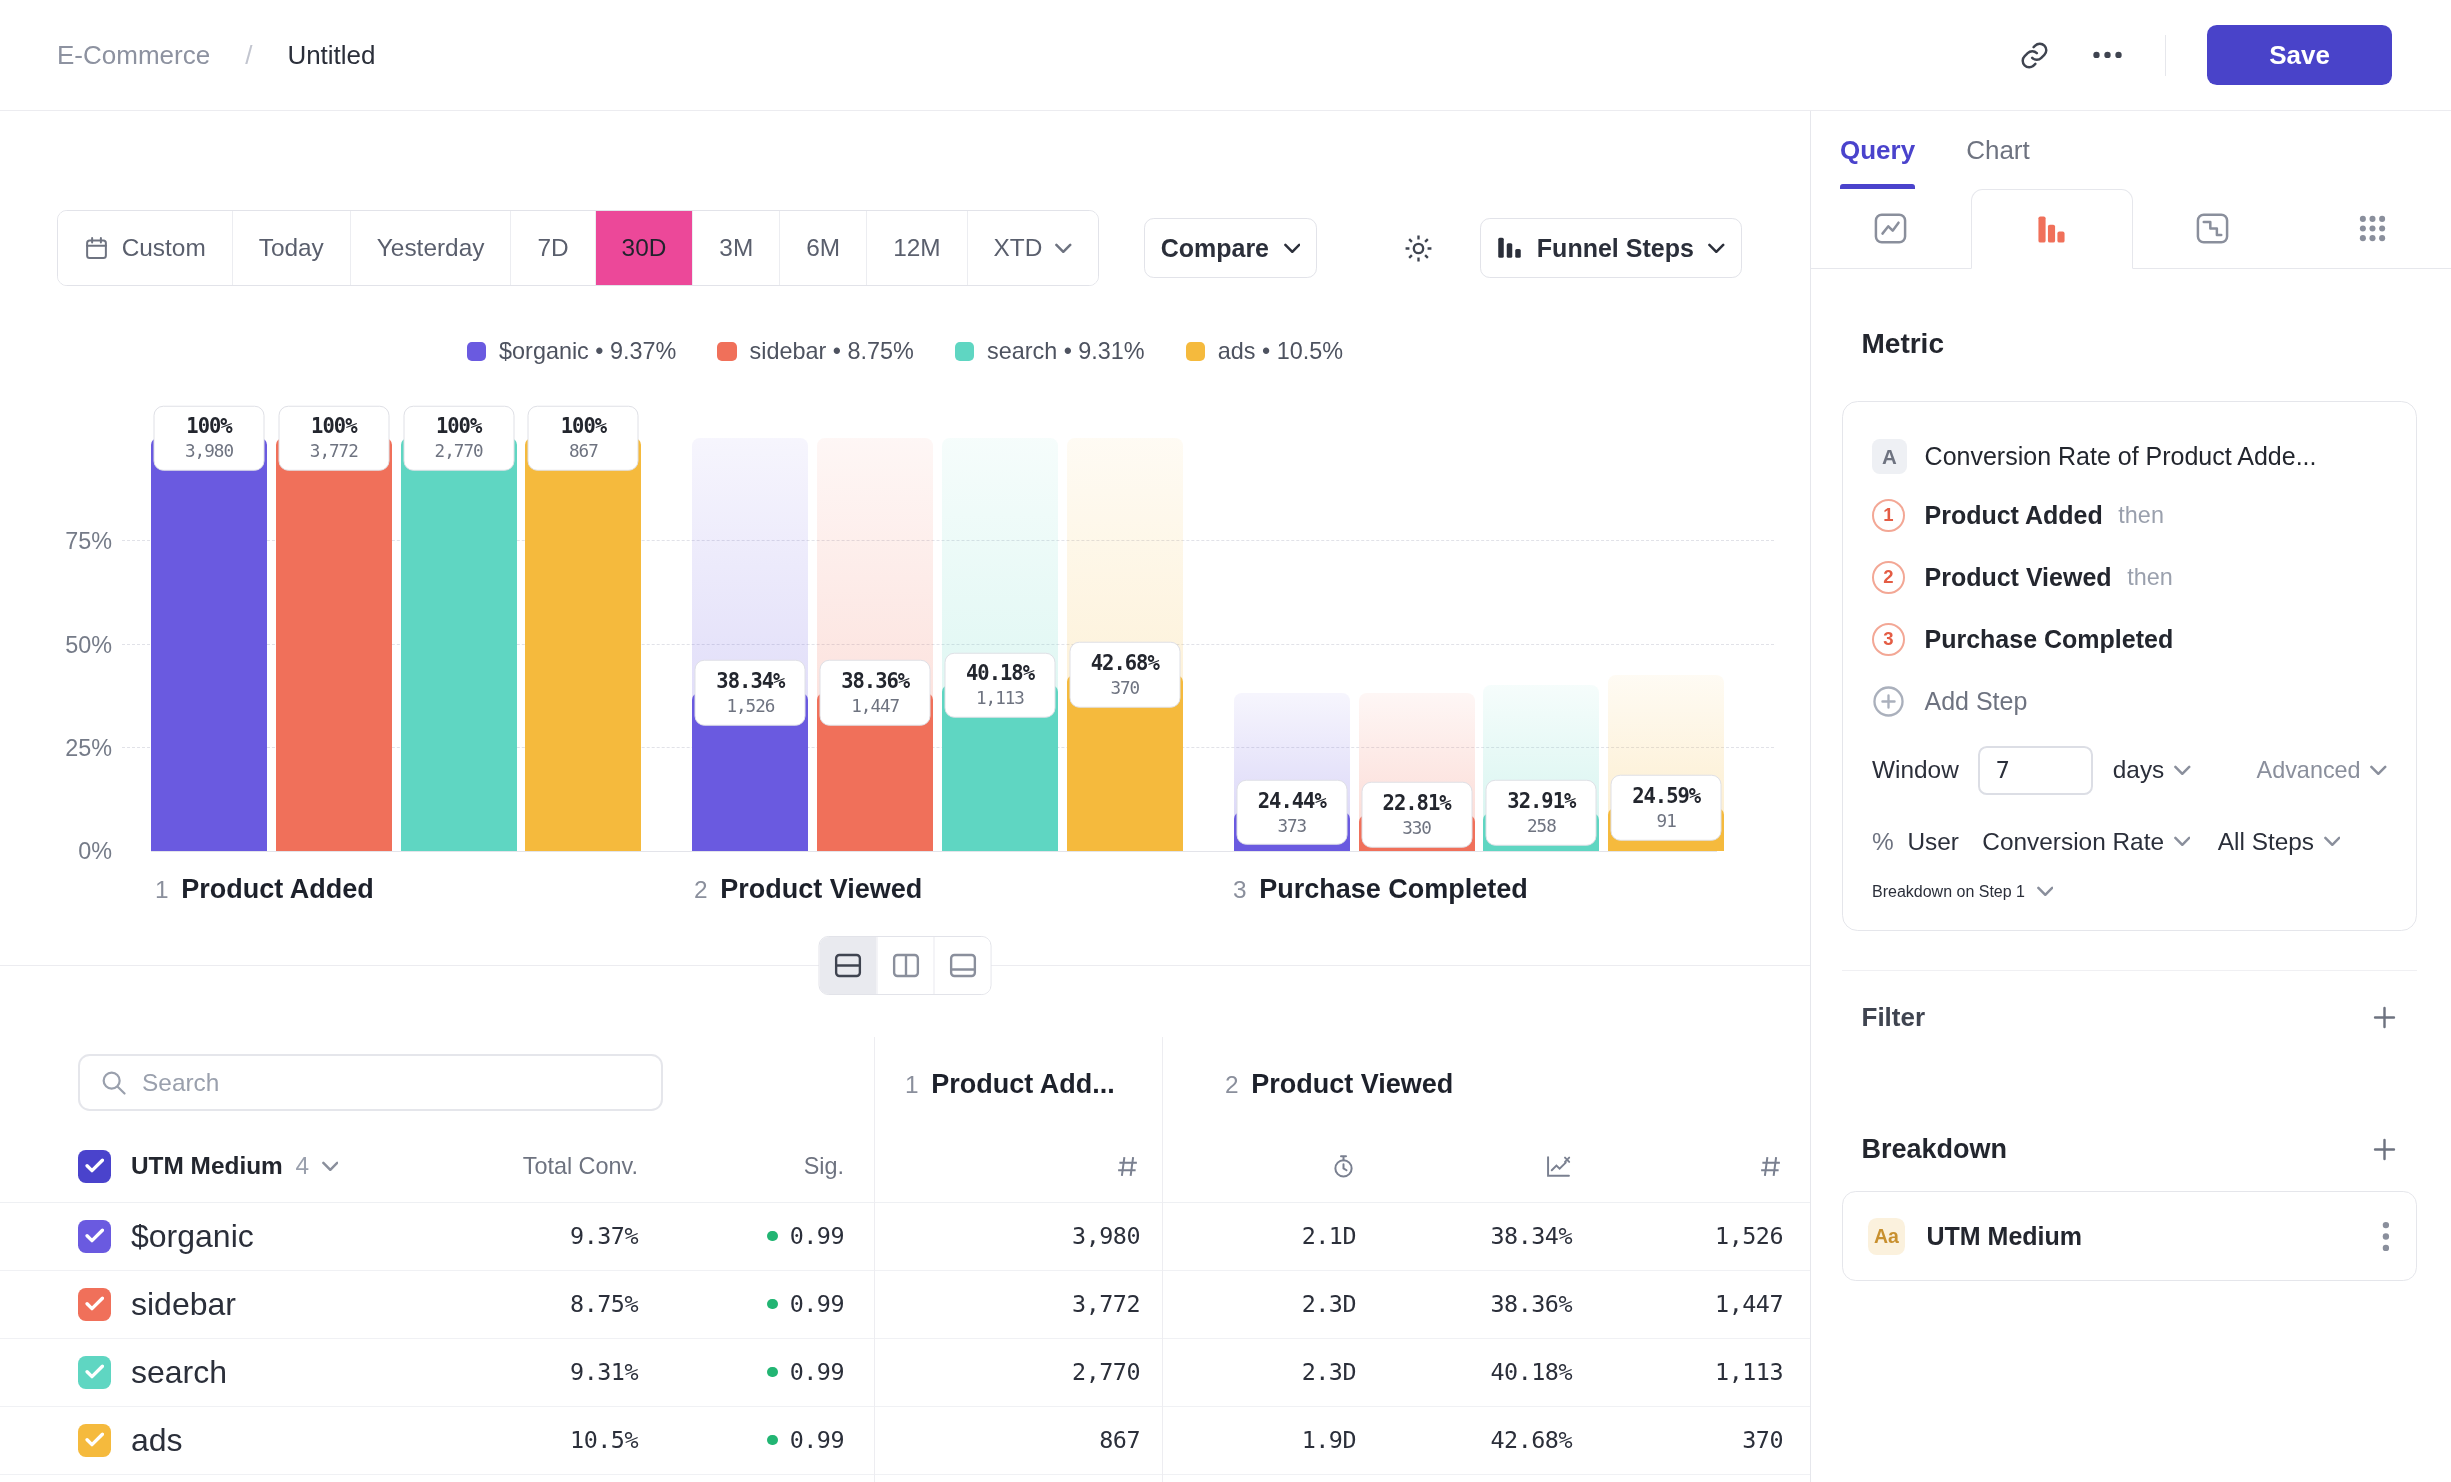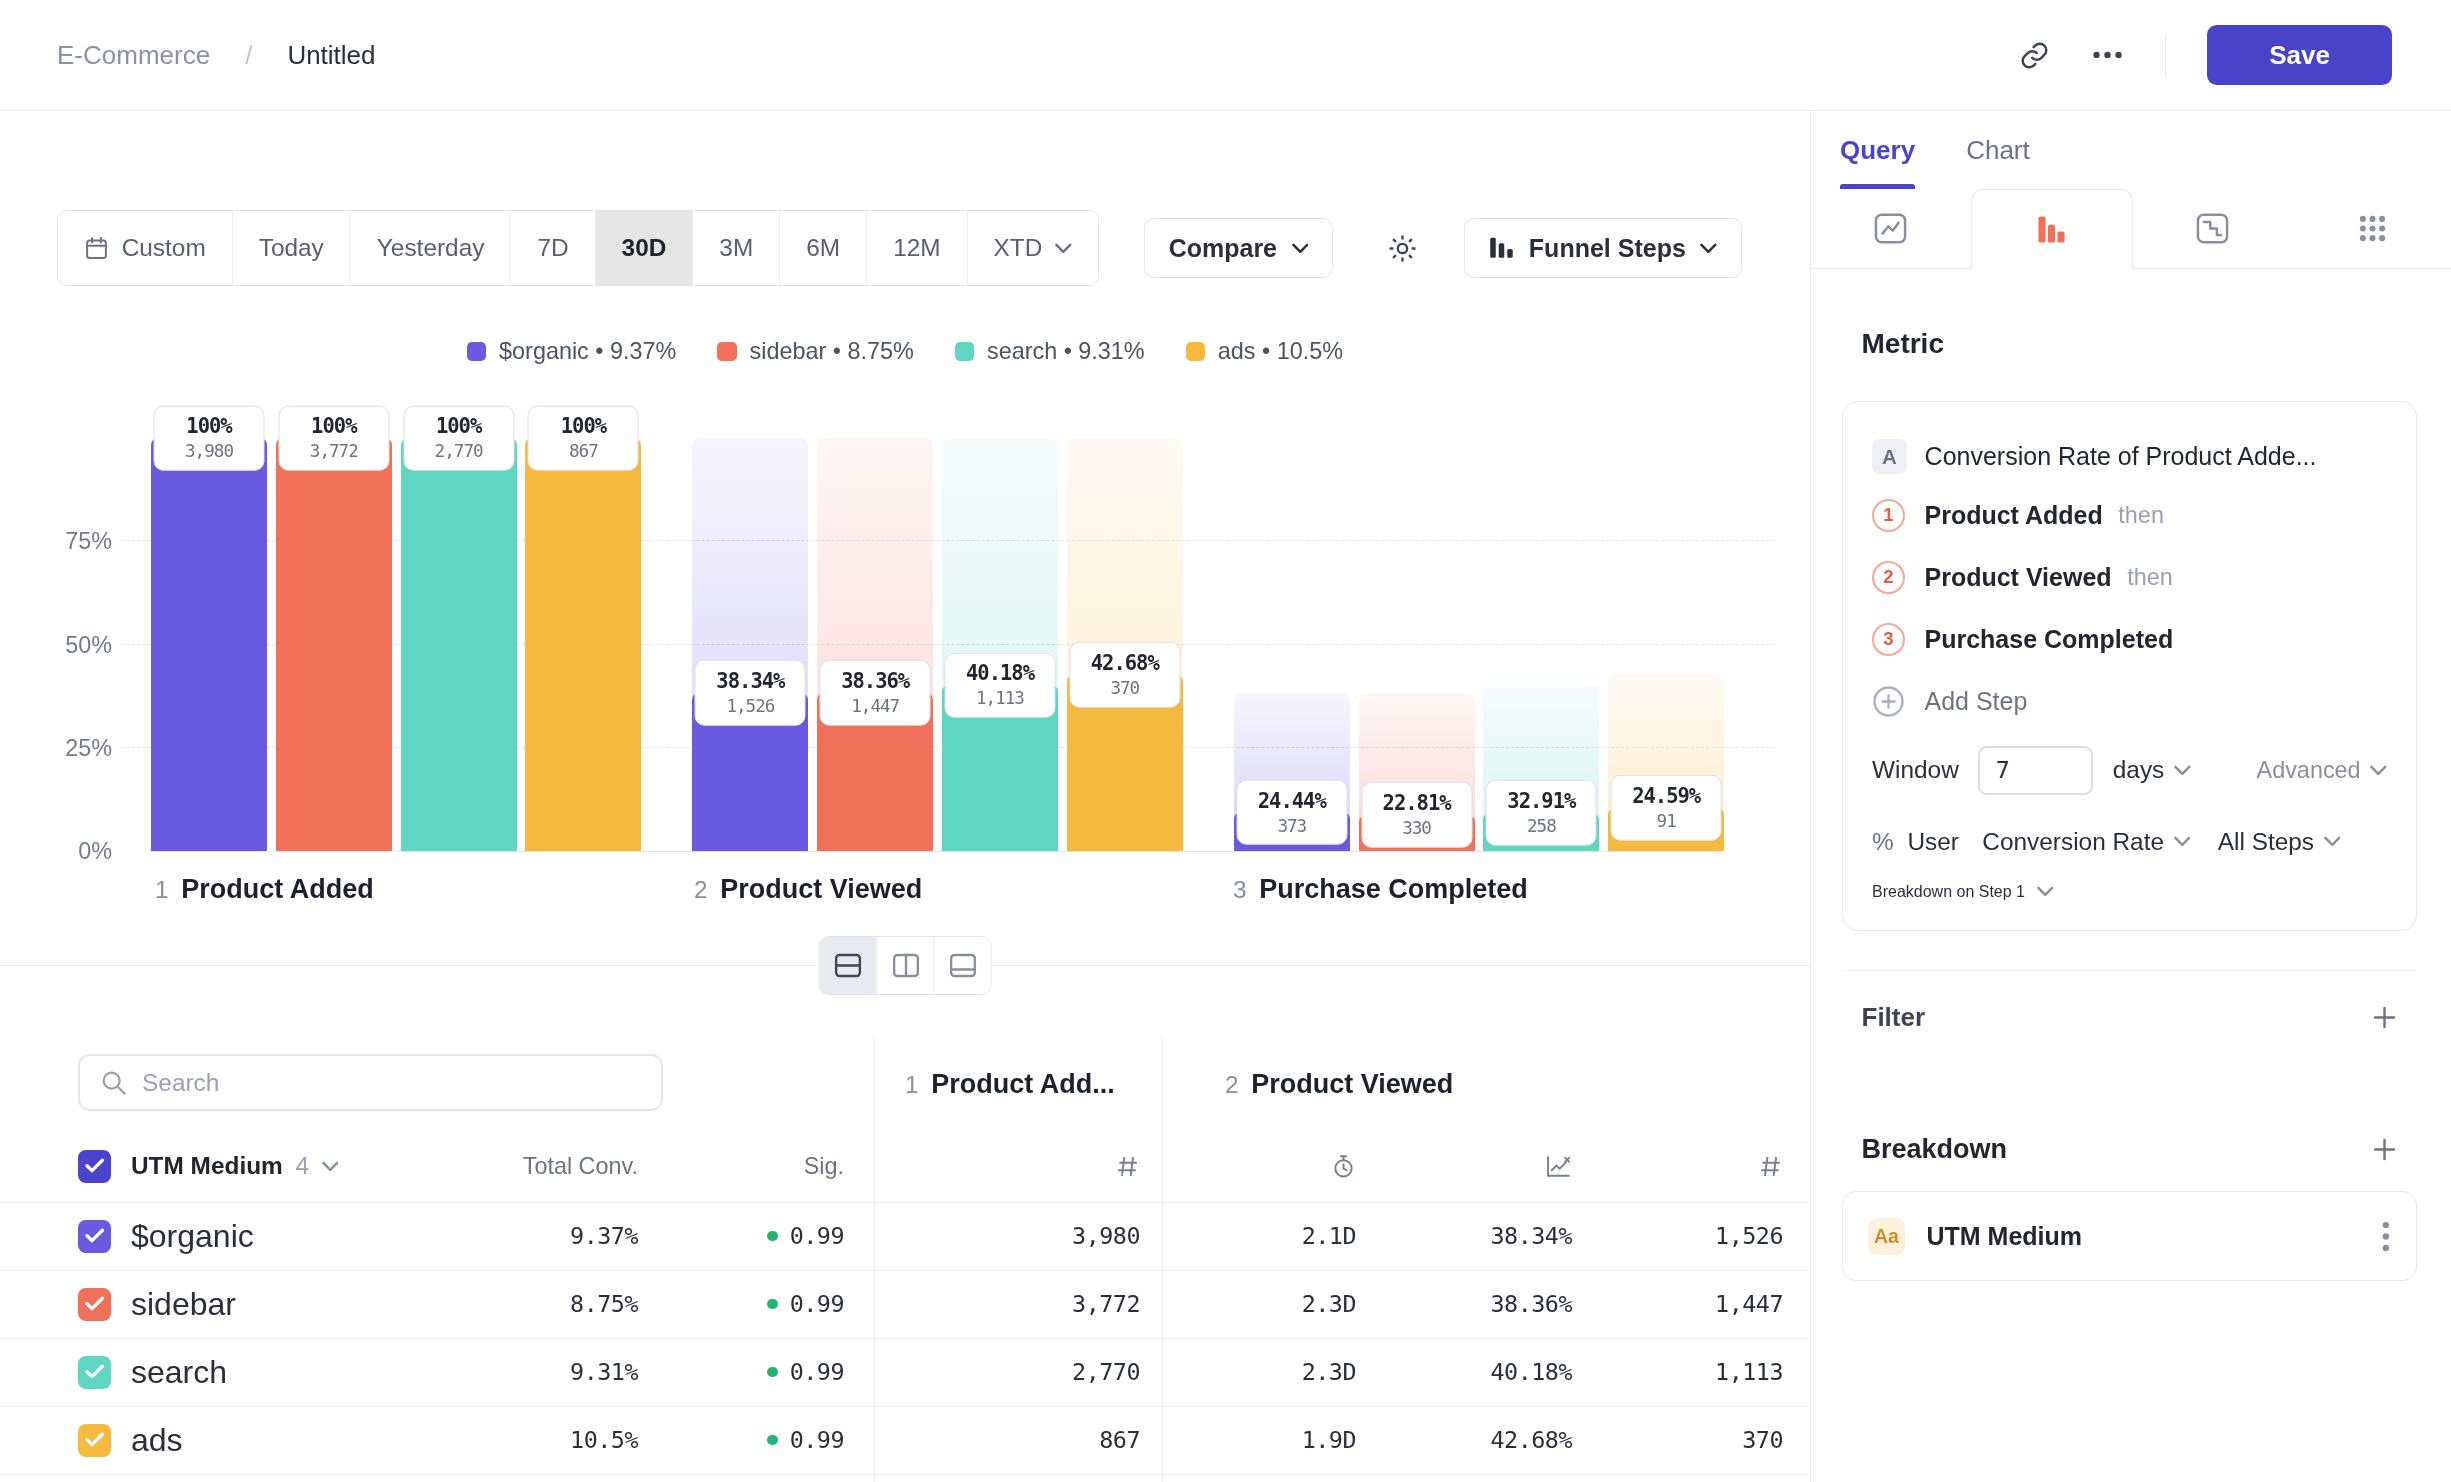--- a/index.html
+++ b/index.html
@@ -29,7 +29,7 @@
   .range-group{display:flex;align-items:stretch;height:76px;border:1px solid #e2e3e9;border-radius:9.8px;overflow:hidden;background:#fff}
   .range-btn{display:flex;align-items:center;gap:12.7px;padding:0 26px;font-size:24.4px;color:#5a5f6d;background:#fff;border:none;border-left:1px solid #ecedf1;white-space:nowrap}
   .range-btn:first-child{border-left:none}
-  .range-btn.active{background:#e5e5e5;color:#1f232c;font-weight:700}
+  .range-btn.active{background:#ec4899;color:#1f232c;font-weight:400}
   .range-btn .ric{color:#6e7380;display:flex}
   .btn{display:flex;align-items:center;gap:14.6px;height:60px;padding:0 24px;border:1px solid #e2e3e9;border-radius:9.8px;background:#fff;font-size:25px;font-weight:600;color:#2b2f3a}
   .compare{margin-left:45px}

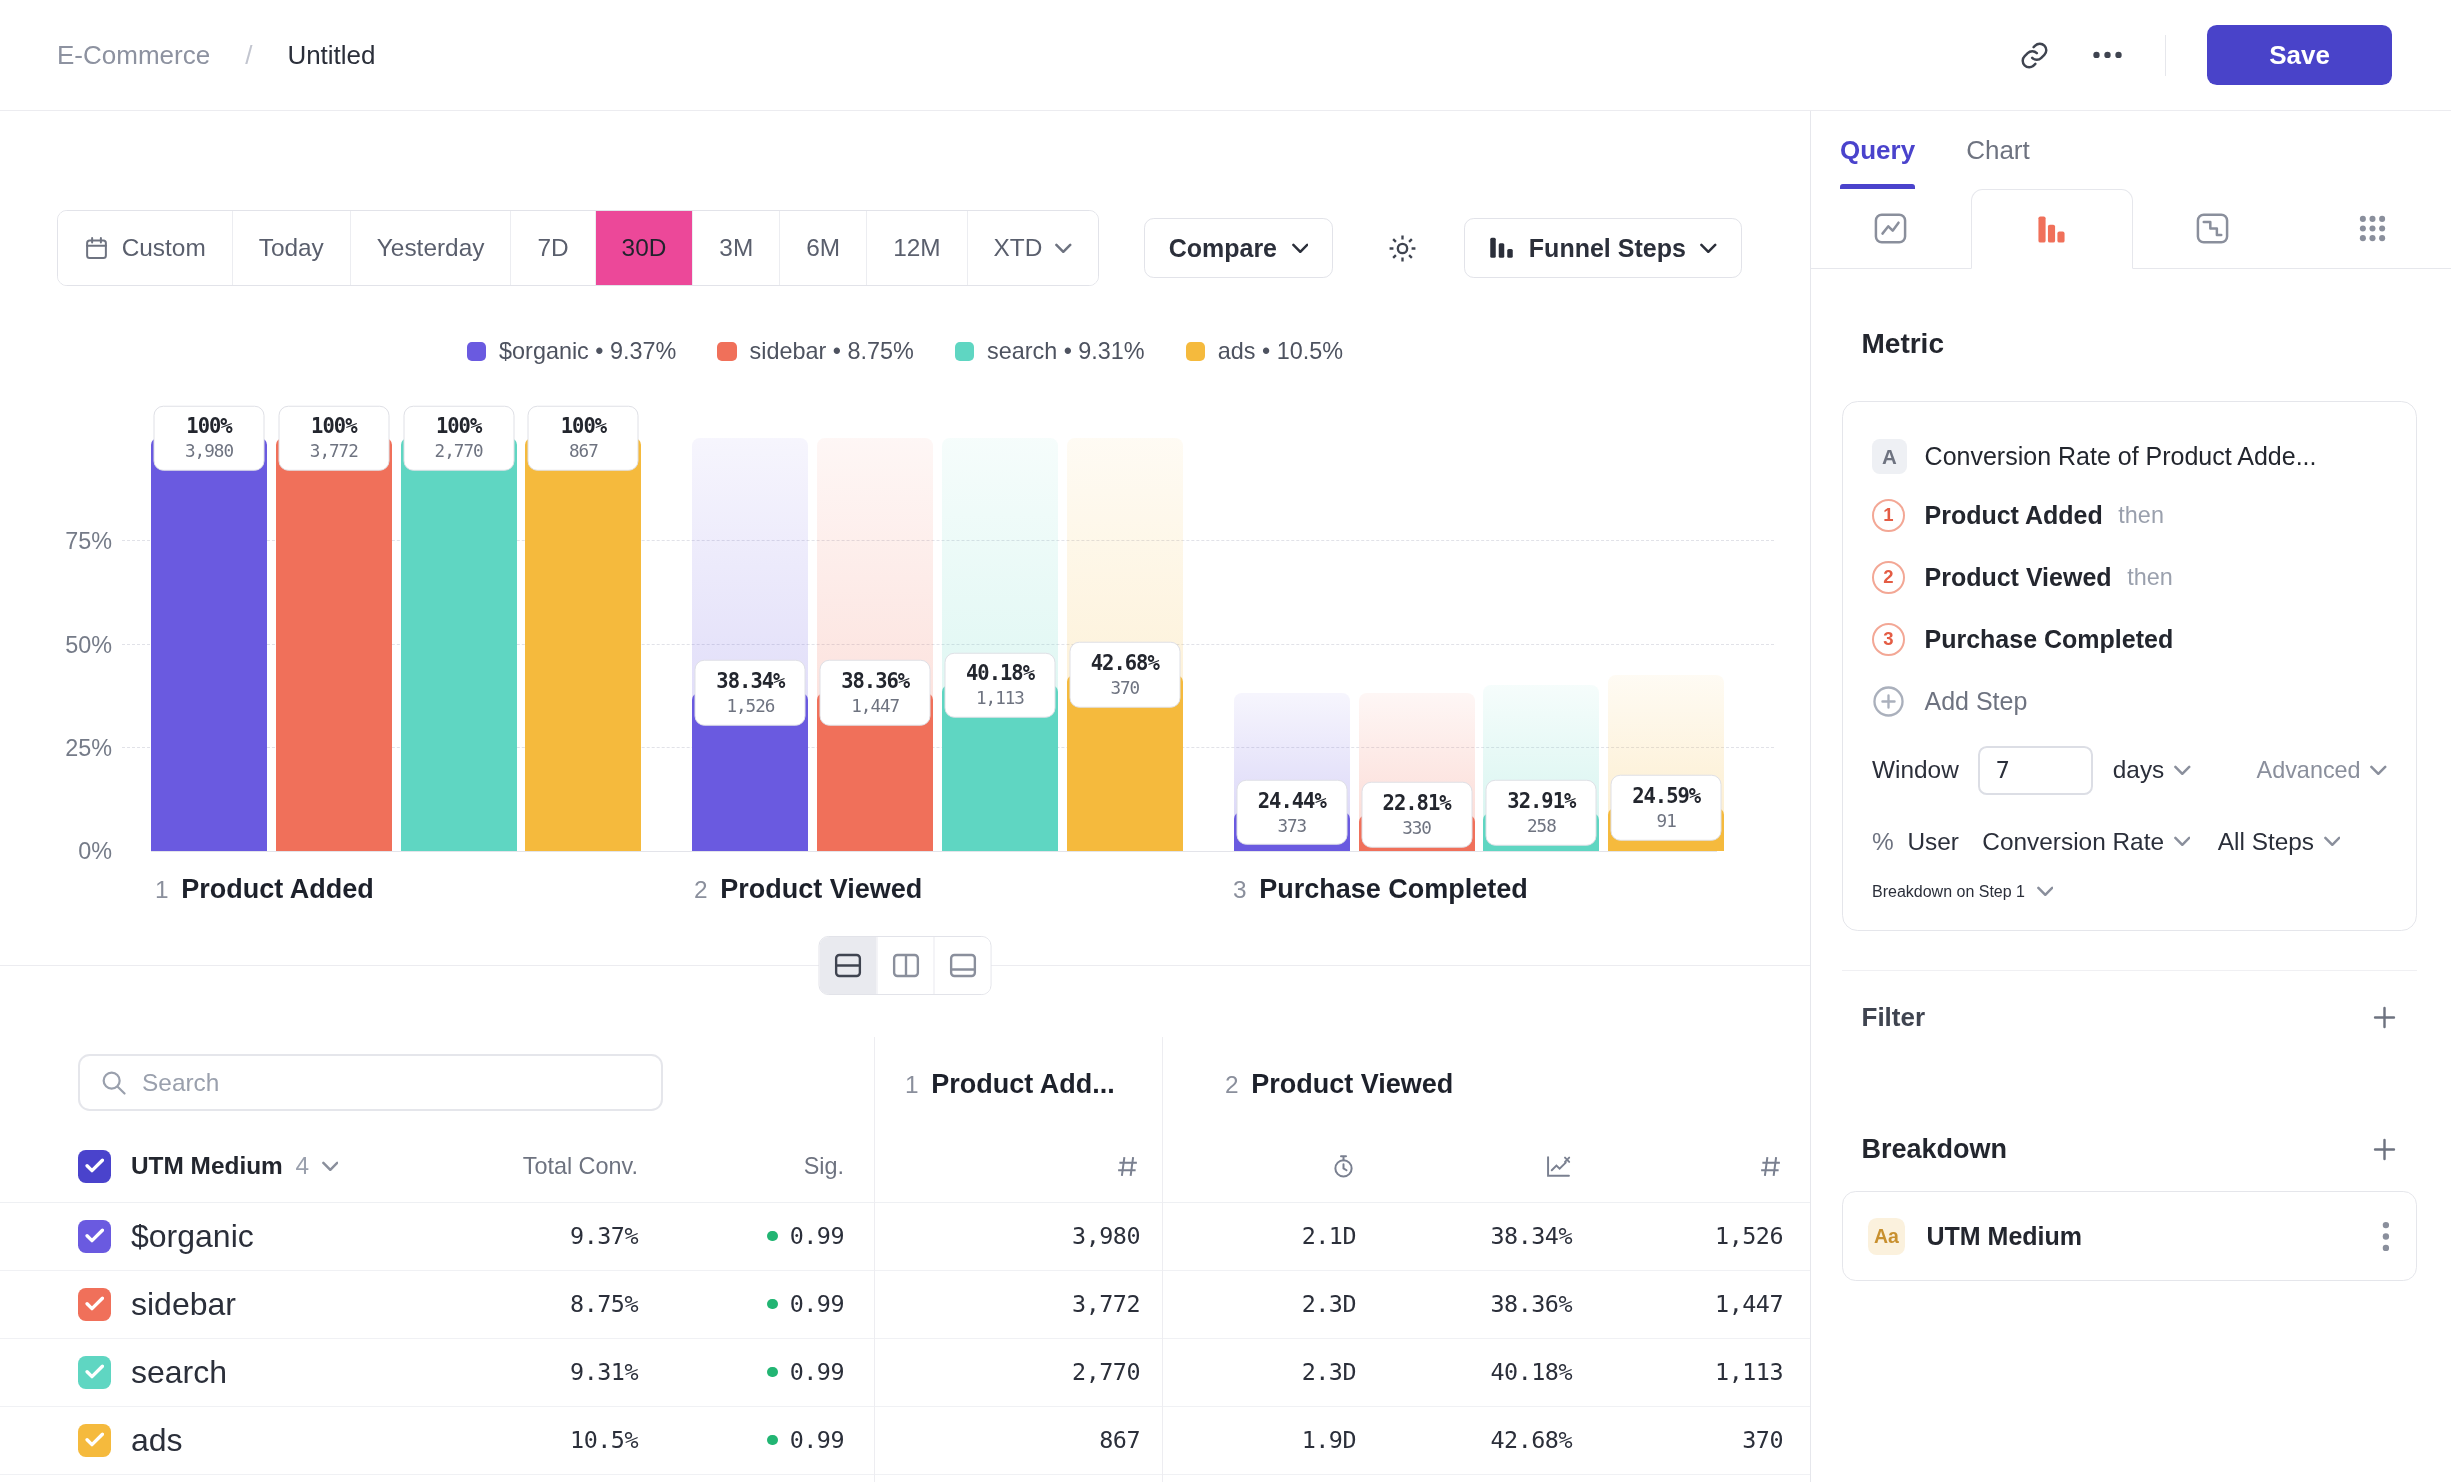--- a/index.html
+++ b/index.html
@@ -31,7 +31,7 @@
   .range-btn:first-child{border-left:none}
   .range-btn.active{background:#ec4899;color:#1f232c;font-weight:400}
   .range-btn .ric{color:#6e7380;display:flex}
-  .btn{display:flex;align-items:center;gap:14.6px;height:60px;padding:0 24px;border:1px solid #e2e3e9;border-radius:9.8px;background:#fff;font-size:25px;font-weight:600;color:#2b2f3a}
+  .btn{display:flex;align-items:center;gap:14.6px;height:60px;padding:0 16px;border:1px solid #e2e3e9;border-radius:9.8px;background:#fff;font-size:25px;font-weight:600;color:#2b2f3a}
   .compare{margin-left:45px}
   .toolbar-right{margin-left:auto;display:flex;align-items:center;gap:45px}
   .chev{width:16.6px;height:10.7px}

